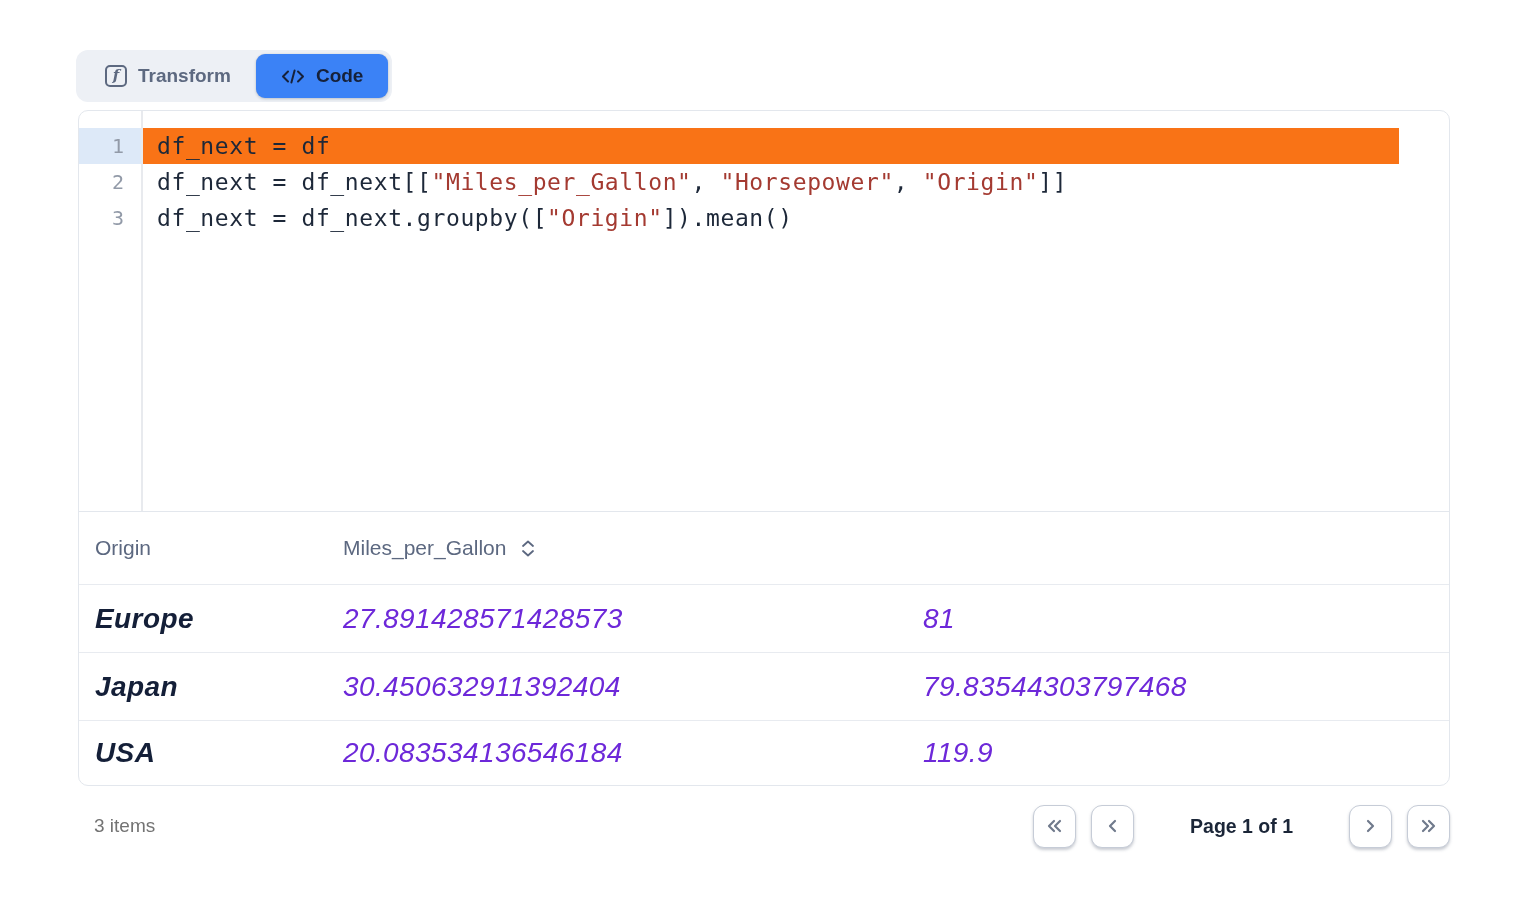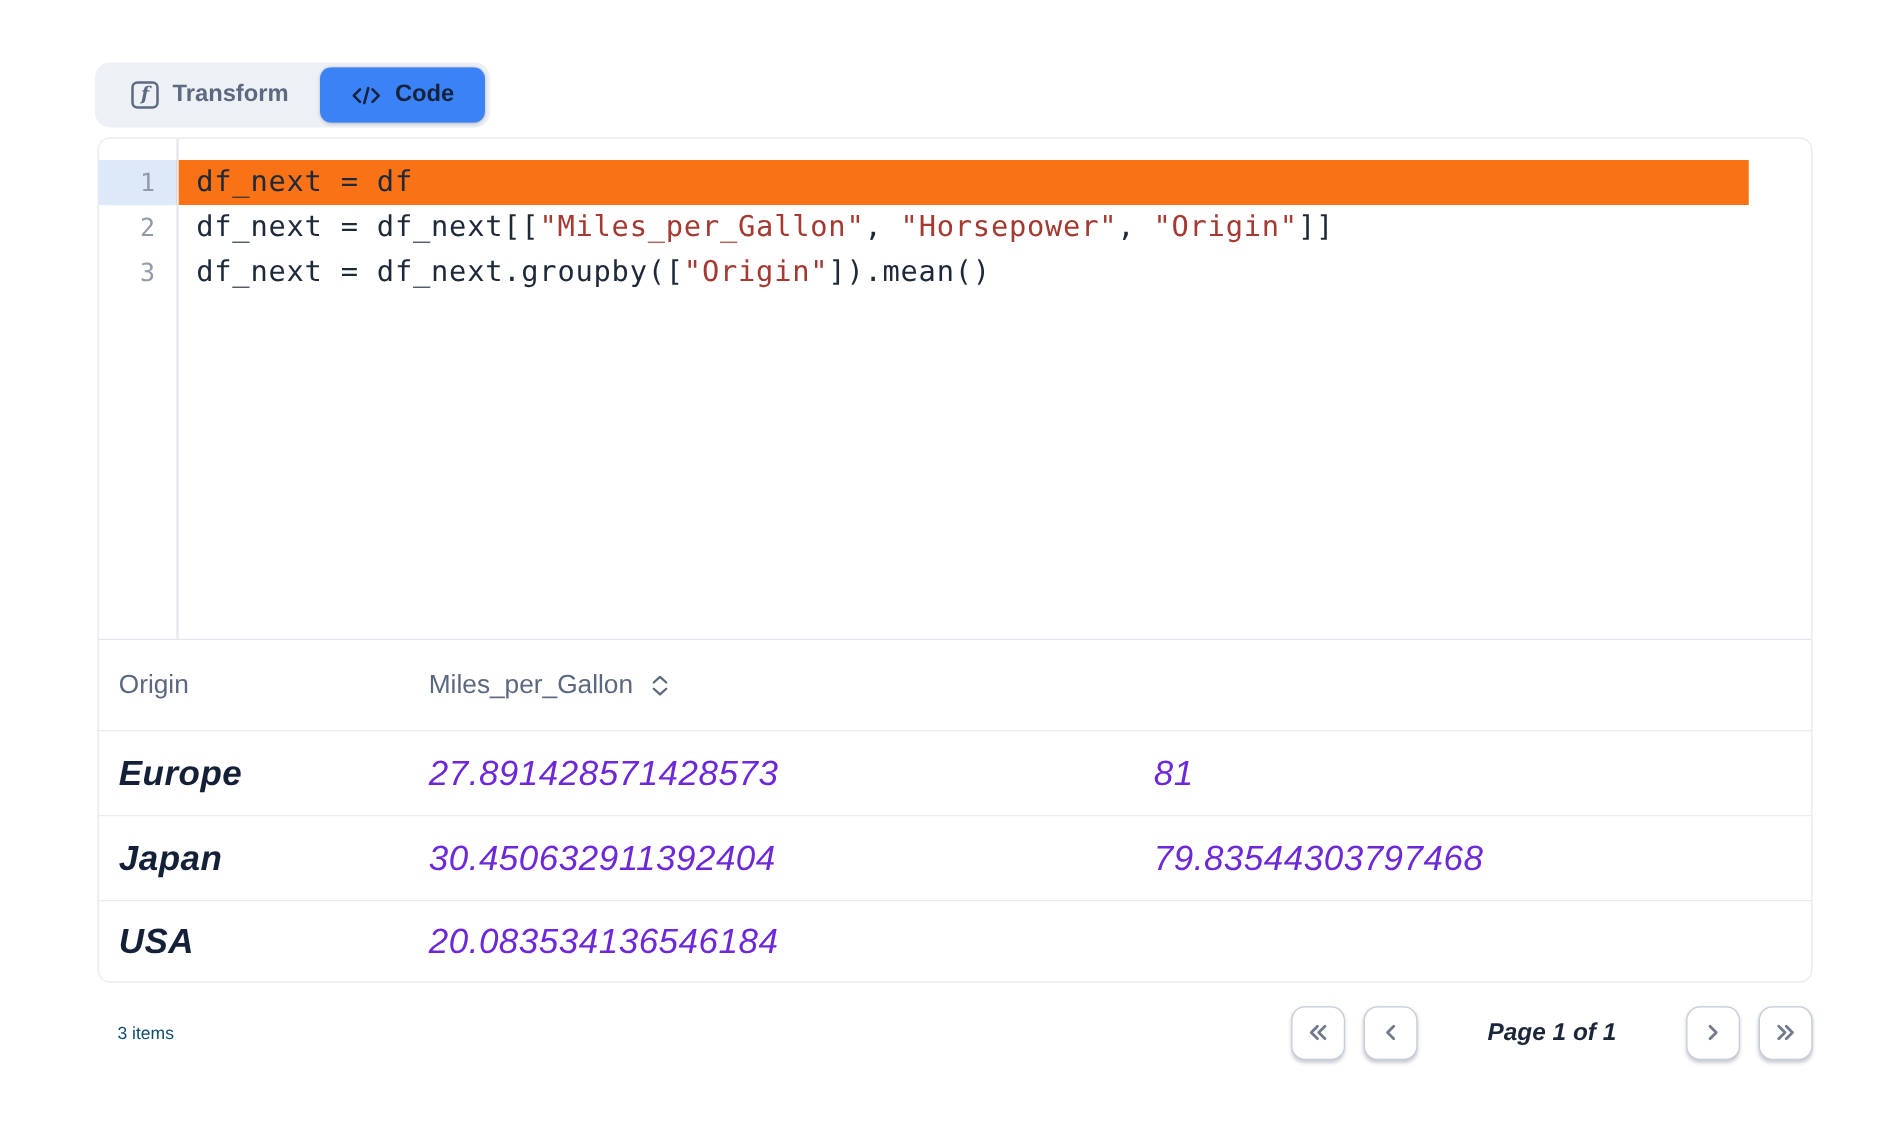--- a/index.html
+++ b/index.html
@@ -160,6 +160,7 @@
     <div class="t-row t-body-row">
       <div class="cell origin-cell">USA</div>
       <div class="cell num-cell">20.083534136546184</div>
+      <div class="cell num-cell">119.9</div>
     </div>
   </div>
 </div>

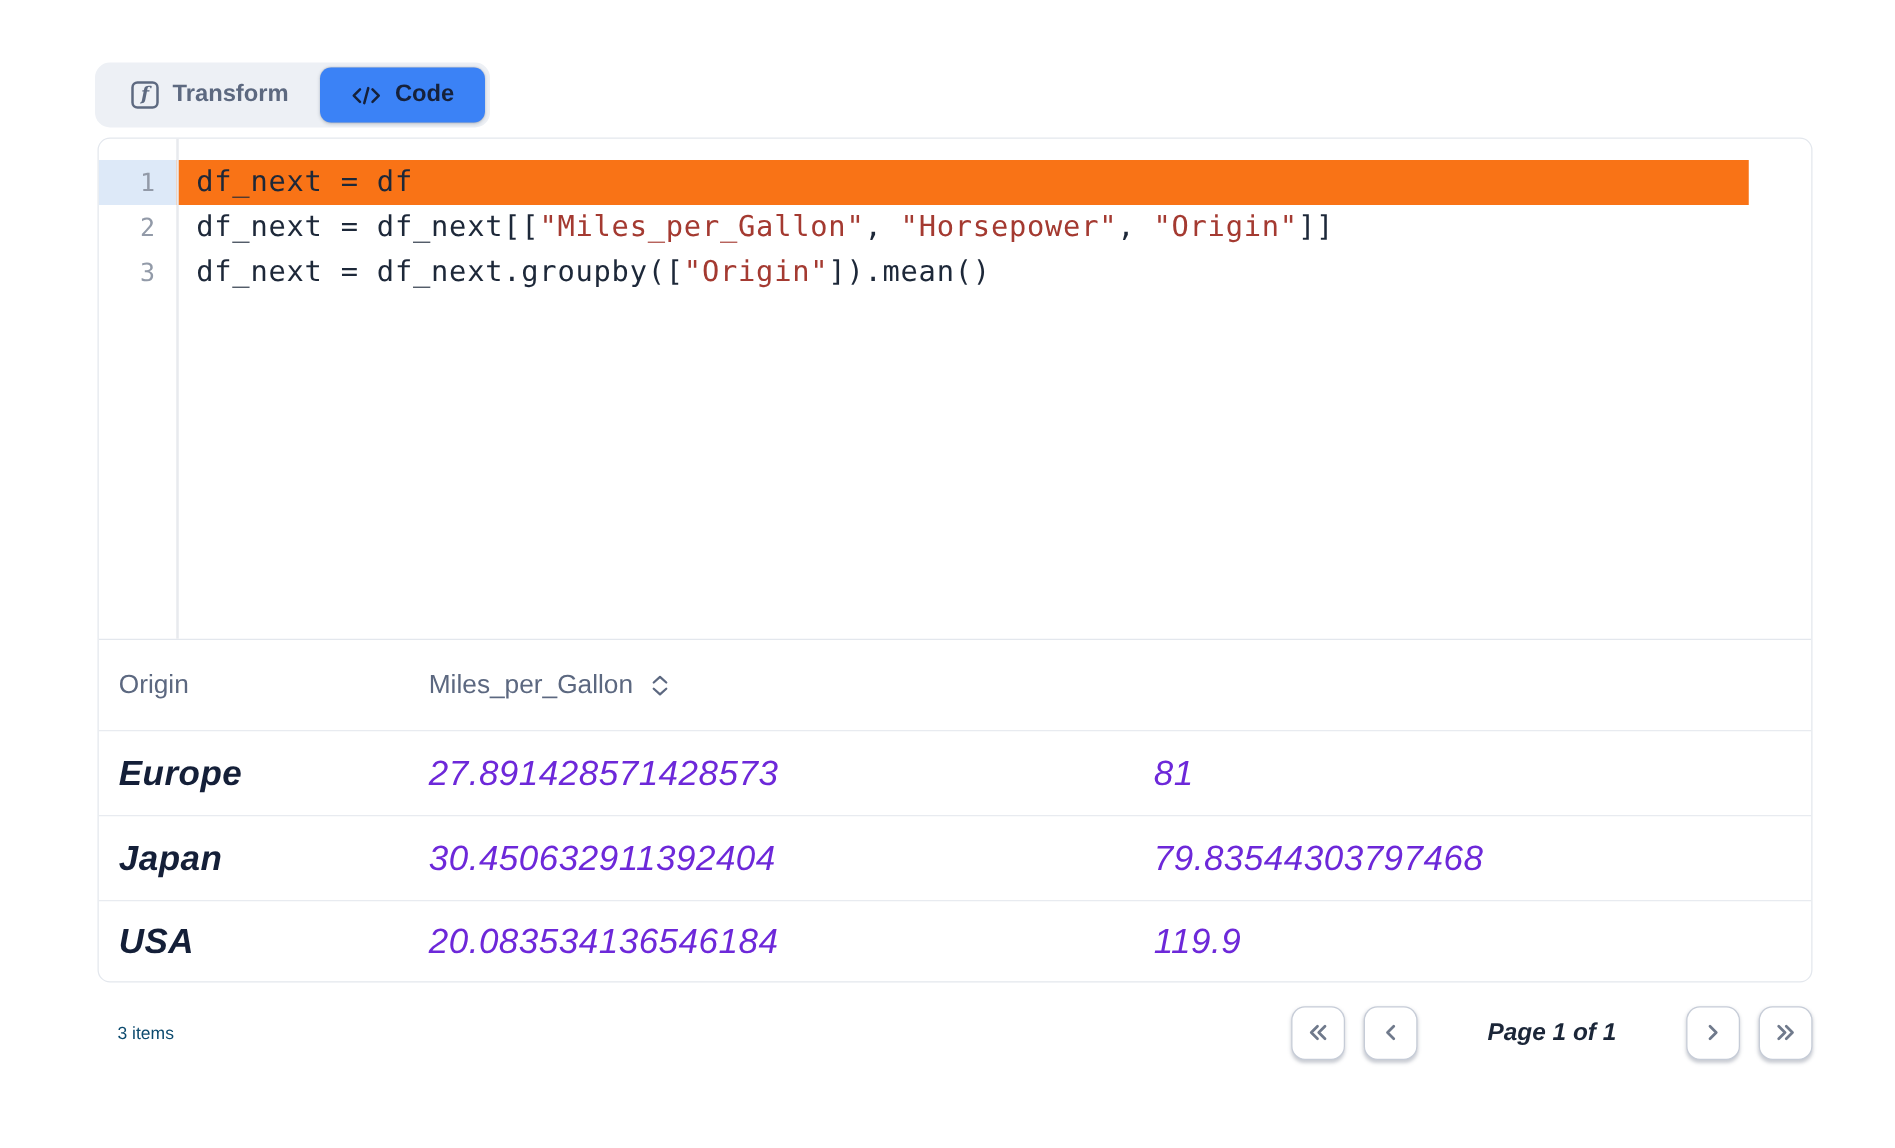--- a/index.html
+++ b/index.html
@@ -85,7 +85,7 @@
     position: absolute; left: 78px; right: 66px; top: 800px; height: 52px;
     display: flex; align-items: center; justify-content: space-between;
   }
-  .items-count { color: #0c4a6e; font-size: 14px; padding-left: 16px; }
+  .items-count { color: #737373; font-size: 19px; padding-left: 16px; }
   .pager { display: flex; align-items: center; }
   .page-btn {
     width: 43px; height: 43px; border-radius: 11px; background: #fff;

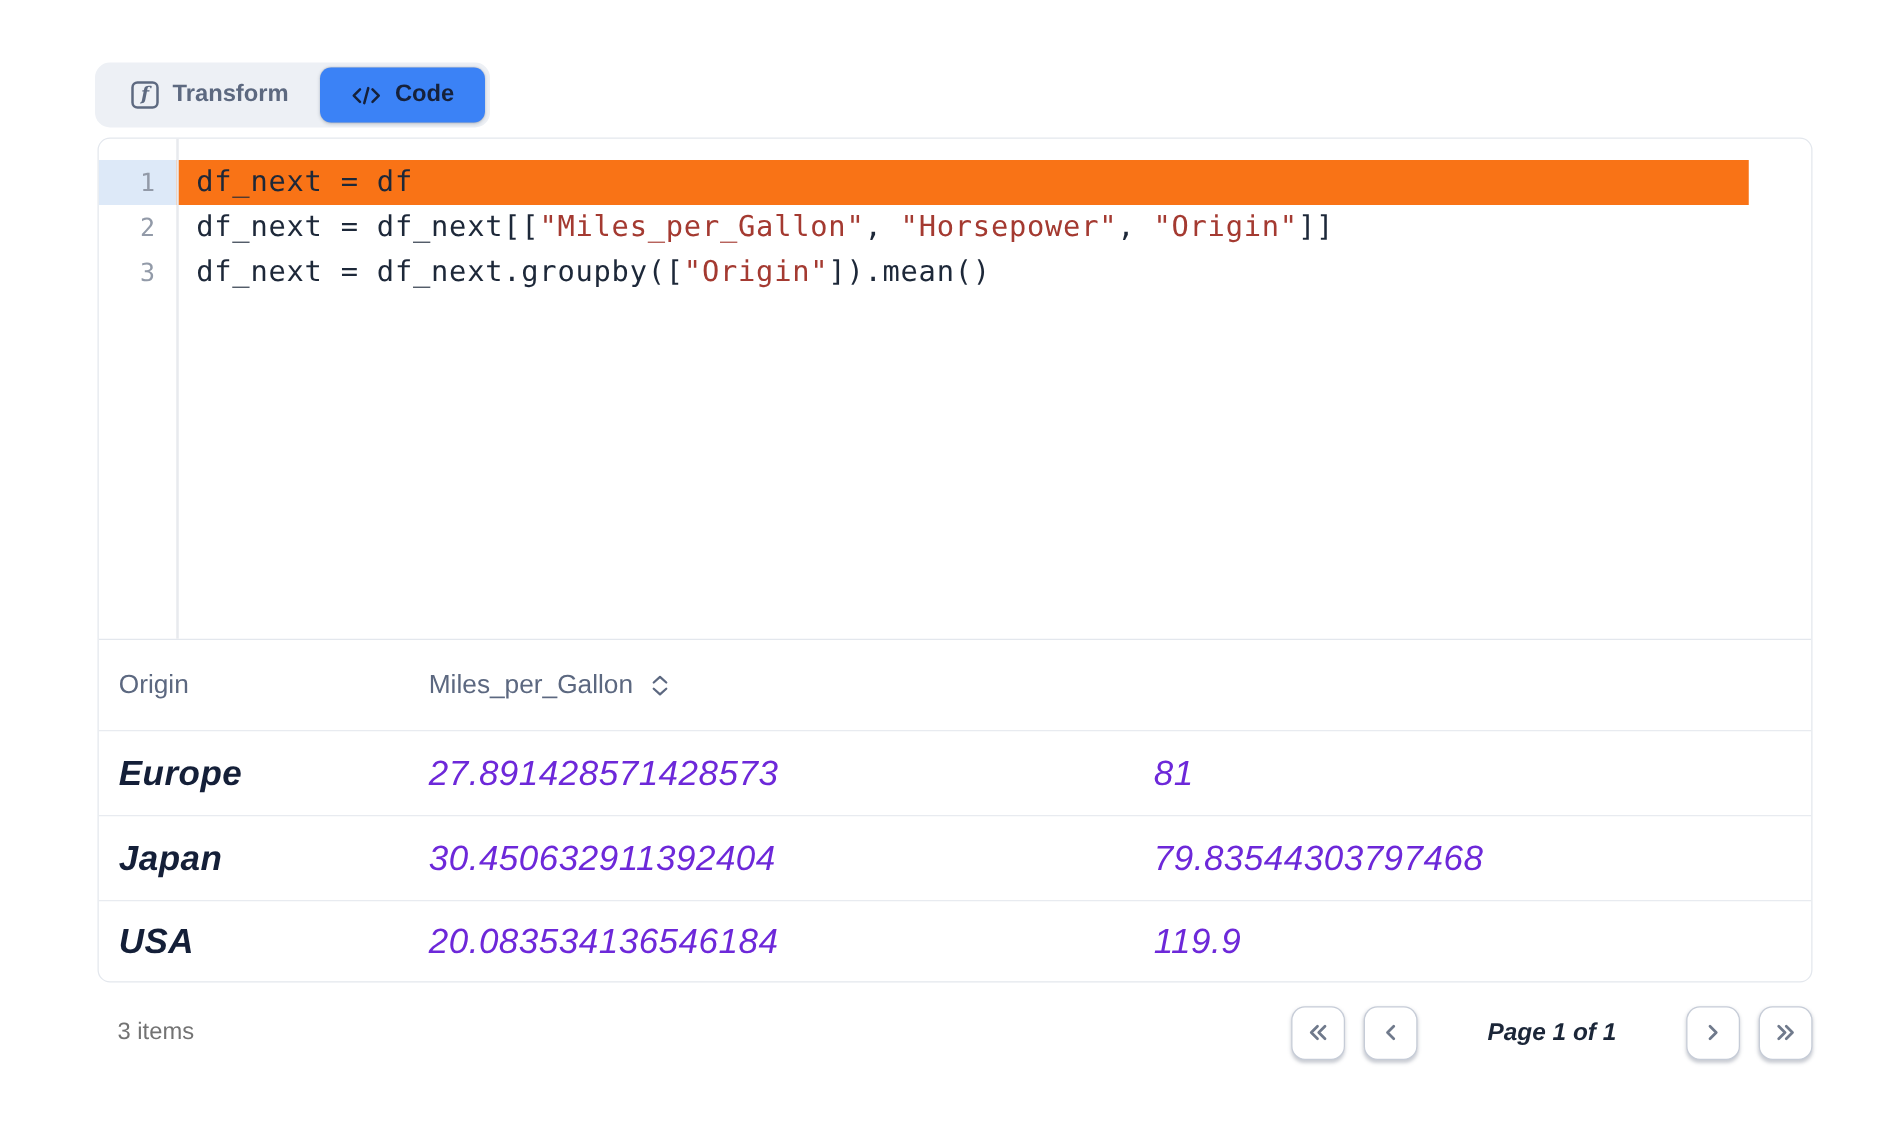--- a/index.html
+++ b/index.html
@@ -93,7 +93,7 @@
     cursor: pointer; box-shadow: 0 2px 3px rgba(100, 110, 130, 0.35);
   }
   .page-btn + .page-btn { margin-left: 15px; }
-  .page-label { font-size: 19.5px; font-weight: 600; color: #1b2638; margin: 0 56px; font-style: italic; }
+  .page-label { font-size: 19.5px; font-weight: 600; color: #1b2638; margin: 0 56px; }
   .chev { stroke: #707a8c; stroke-width: 2.2; fill: none; stroke-linecap: round; stroke-linejoin: round; }
   .sorticon { stroke: #5c6880; stroke-width: 1.8; fill: none; stroke-linecap: round; stroke-linejoin: round; }
   .codeicon { stroke: #16213a; stroke-width: 2; fill: none; stroke-linecap: round; stroke-linejoin: round; }

